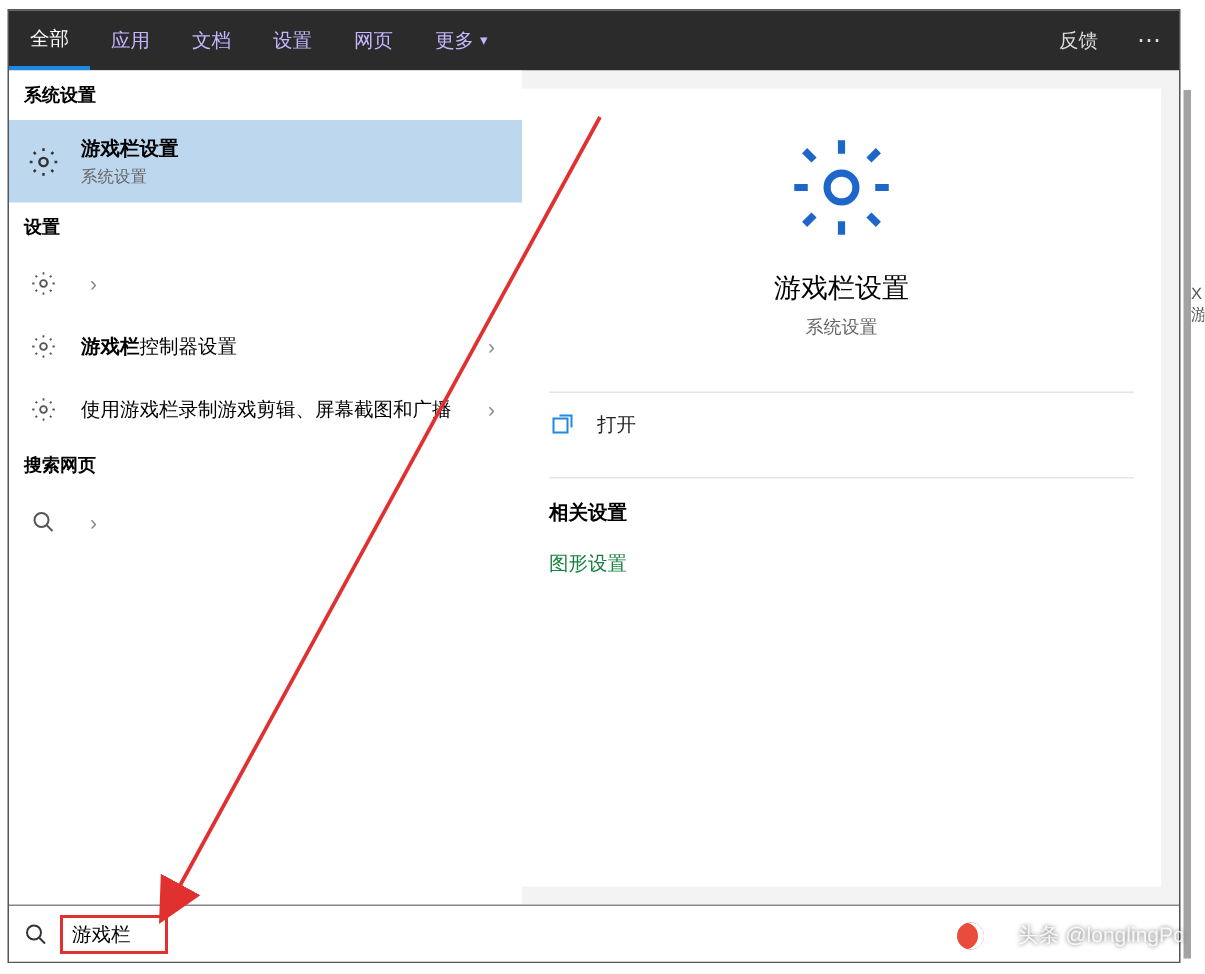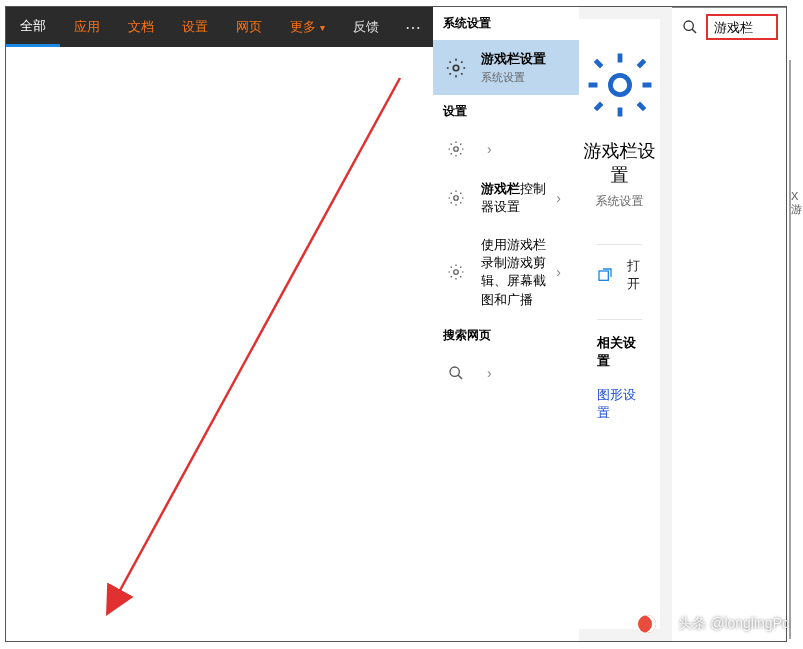--- a/index.html
+++ b/index.html
@@ -5,7 +5,7 @@
 * { margin: 0; padding: 0; box-sizing: border-box; font-family: "Microsoft YaHei", "Segoe UI", sans-serif; }
 body { width: 803px; height: 649px; background: #fff; position: relative; overflow: hidden; }
 
-.window { position: absolute; left: 5px; top: 6px; width: 782px; height: 636px; border: 1px solid #555; background: #fff; display: flex; flex-direction: row; }
+.window { position: absolute; left: 5px; top: 6px; width: 782px; height: 636px; border: 1px solid #555; background: #fff; display: flex; flex-direction: column; }
 
 .topbar { background: #2b2b2b; height: 40px; display: flex; align-items: stretch; }
 .tab { color: #f97316; font-size: 13px; padding: 0 14px; display: flex; align-items: center; cursor: pointer; }

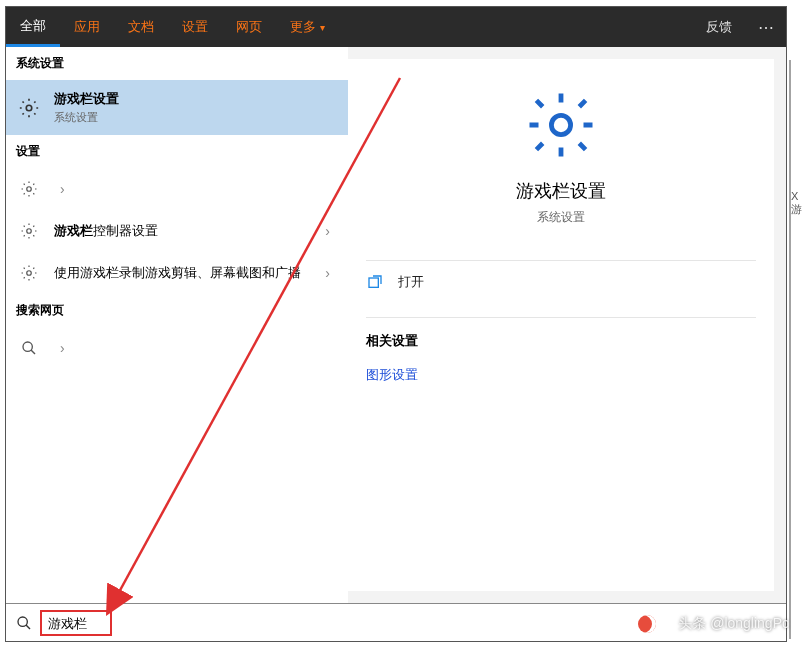--- a/index.html
+++ b/index.html
@@ -8,7 +8,7 @@
 .window { position: absolute; left: 5px; top: 6px; width: 782px; height: 636px; border: 1px solid #555; background: #fff; display: flex; flex-direction: column; }
 
 .topbar { background: #2b2b2b; height: 40px; display: flex; align-items: stretch; }
-.tab { color: #f97316; font-size: 13px; padding: 0 14px; display: flex; align-items: center; cursor: pointer; }
+.tab { color: #c4b5fd; font-size: 13px; padding: 0 14px; display: flex; align-items: center; cursor: pointer; }
 .tab.active { color: #fff; border-bottom: 3px solid #1e88e5; }
 .topbar-spacer { flex: 1; }
 .topbar-right { display: flex; align-items: center; text-align: right; }

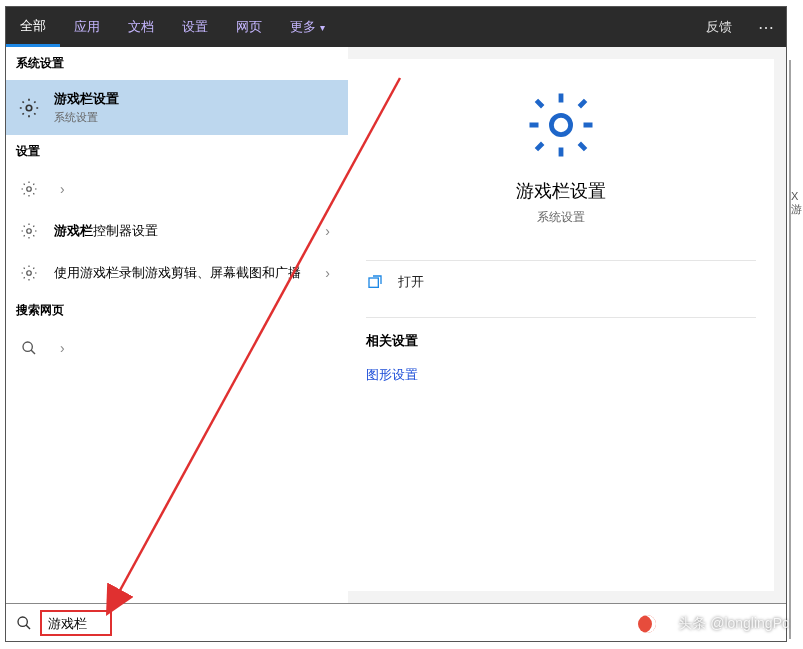--- a/index.html
+++ b/index.html
@@ -51,7 +51,7 @@
 .watermark { position: absolute; right: 14px; bottom: 16px; color: rgba(255,255,255,0.85); font-size: 14px; text-shadow: 0 0 3px rgba(0,0,0,0.6); display: flex; align-items: center; gap: 22px; pointer-events: none; }
 .wm-logo { width: 18px; height: 18px; border-radius: 50%; background: #e74c3c; display: inline-block; box-shadow: inset -4px 0 0 #fff; }
 
-.side-frag { position: absolute; right: 0; top: 60px; width: 14px; bottom: 10px; background: #fff; border-left: 2px solid #a3a3a3; font-size: 11px; color: #555; overflow: hidden; padding-top: 130px; }
+.side-frag { position: absolute; right: 0; top: 60px; width: 14px; bottom: 10px; background: #fff; border-left: 5px solid #a3a3a3; font-size: 11px; color: #555; overflow: hidden; padding-top: 130px; }
 
 svg { display: block; }
 </style>

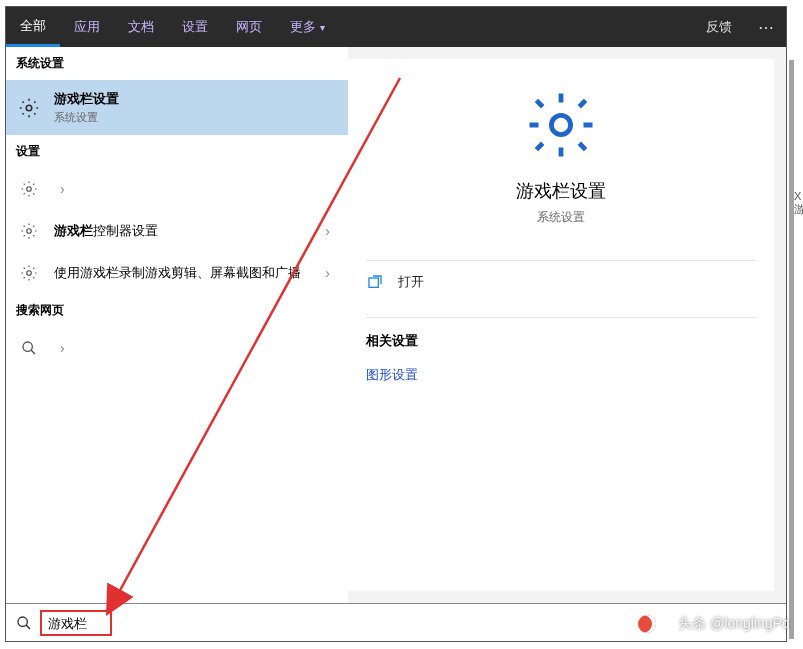--- a/index.html
+++ b/index.html
@@ -39,7 +39,7 @@
 .action-row { display: flex; align-items: center; padding: 12px 18px; cursor: pointer; font-size: 13px; color: #222; }
 .action-row .aicon { width: 18px; height: 18px; margin-right: 14px; display: flex; align-items: center; justify-content: center; color: #1e88e5; }
 .related-header { font-size: 13px; font-weight: bold; padding: 14px 18px 8px; color: #000; }
-.related-item { font-size: 13px; padding: 8px 18px; color: #1d4ed8; cursor: pointer; }
+.related-item { font-size: 13px; padding: 8px 18px; color: #15803d; cursor: pointer; }
 
 .searchbar { height: 38px; background: #fff; border-top: 1px solid #888; display: flex; align-items: center; padding: 0 8px; }
 .search-icon { width: 20px; height: 20px; display: flex; align-items: center; justify-content: center; color: #333; margin-right: 6px; }

